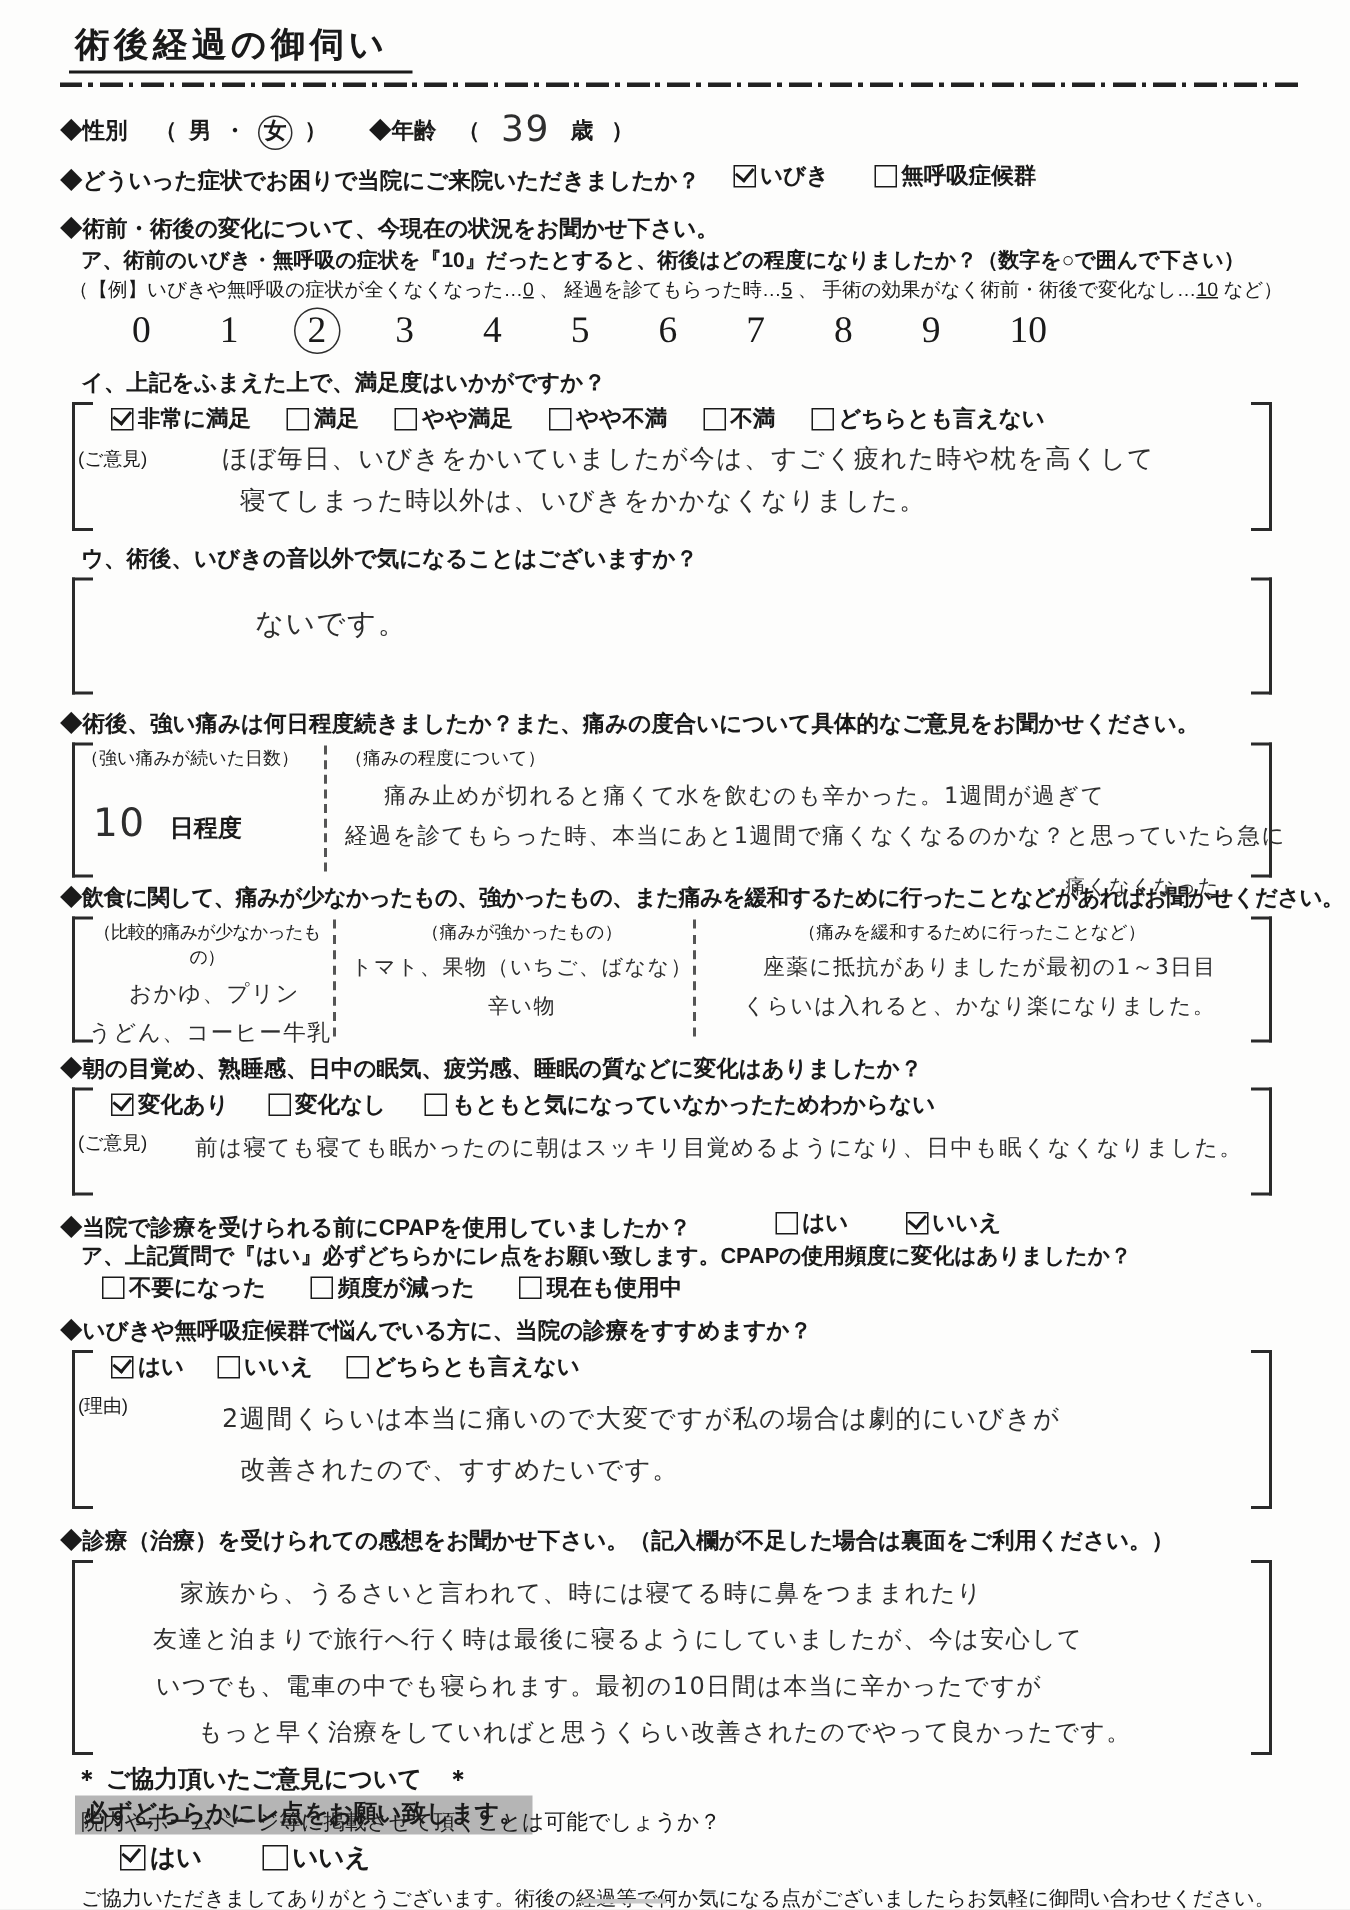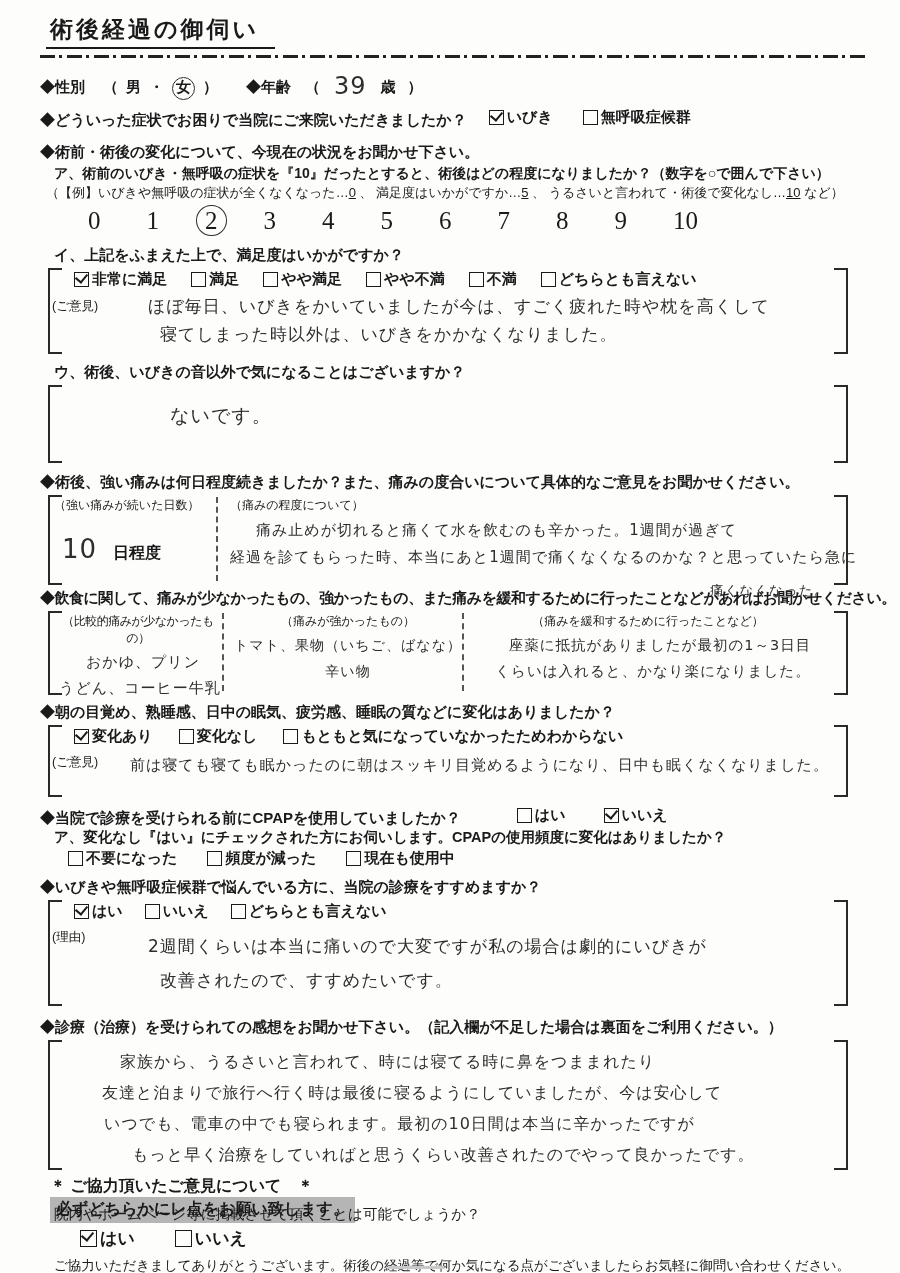--- a/index.html
+++ b/index.html
@@ -90,7 +90,7 @@
   <div class="q" style="margin-top:15px;height:20px;">◆術前・術後の変化について、今現在の状況をお聞かせ下さい。</div>
   <div class="q sub" style="margin-top:2px;height:19px;font-size:14px;">ア、術前のいびき・無呼吸の症状を『10』だったとすると、術後はどの程度になりましたか？（数字を○で囲んで下さい）</div>
   <div style="font-size:13px;height:18px;margin-left:6px;white-space:nowrap;">
-    <span>（【例】いびきや無呼吸の症状が全くなくなった…</span><span class="u">0</span><span> 、 満足度はいかがですか…</span><span class="u">5</span><span> 、 うるさいと言われて・術後で変化なし…</span><span class="u">10</span><span> など）</span>
+    <span>（【例】いびきや無呼吸の症状が全くなくなった…</span><span class="u">0</span><span> 、 経過を診てもらった時…</span><span class="u">5</span><span> 、 うるさいと言われて・術後で変化なし…</span><span class="u">10</span><span> など）</span>
   </div>
   <div class="scale-row">
     <span class="num">0</span>

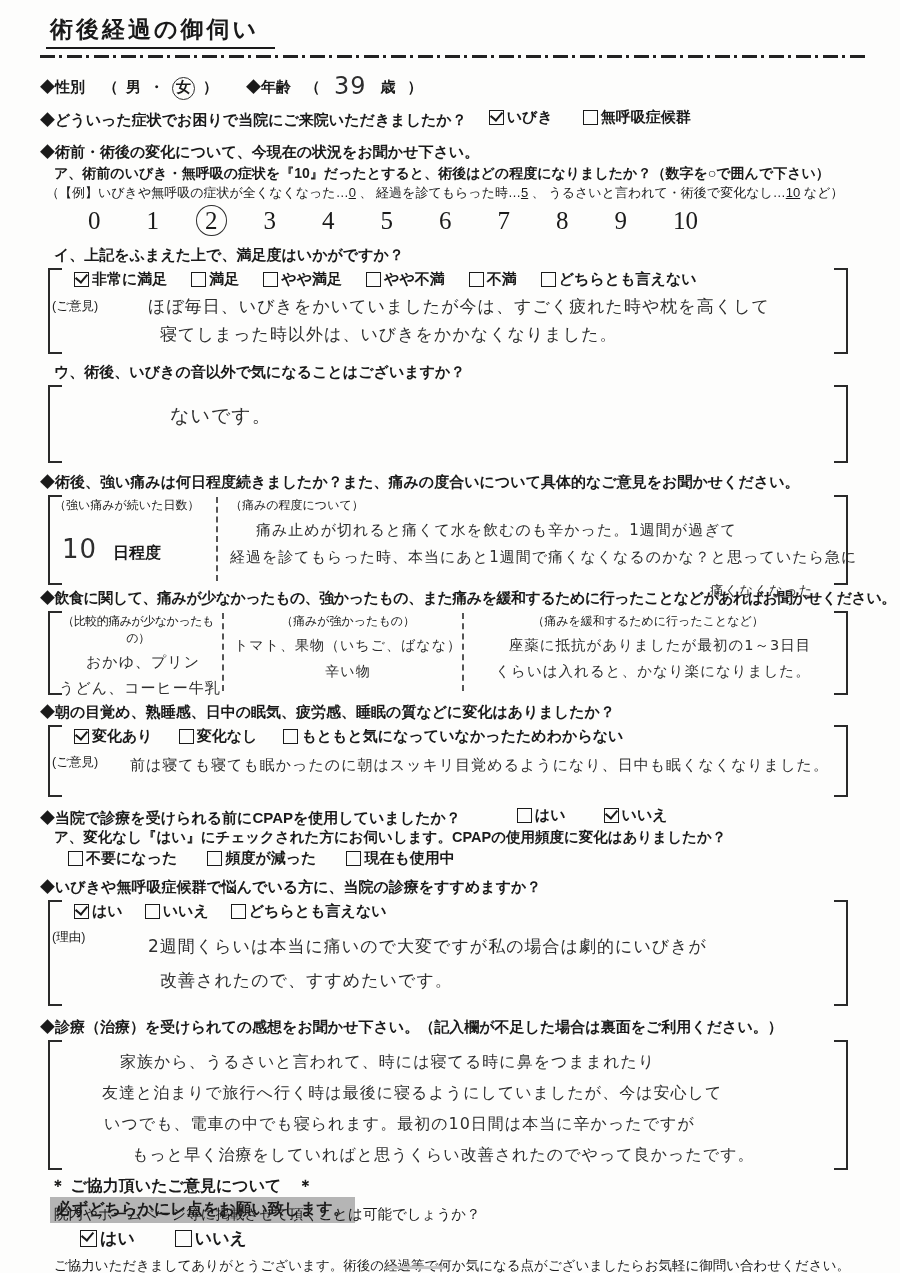--- a/index.html
+++ b/index.html
@@ -90,7 +90,7 @@
   <div class="q" style="margin-top:15px;height:20px;">◆術前・術後の変化について、今現在の状況をお聞かせ下さい。</div>
   <div class="q sub" style="margin-top:2px;height:19px;font-size:14px;">ア、術前のいびき・無呼吸の症状を『10』だったとすると、術後はどの程度になりましたか？（数字を○で囲んで下さい）</div>
   <div style="font-size:13px;height:18px;margin-left:6px;white-space:nowrap;">
-    <span>（【例】いびきや無呼吸の症状が全くなくなった…</span><span class="u">0</span><span> 、 経過を診てもらった時…</span><span class="u">5</span><span> 、 うるさいと言われて・術後で変化なし…</span><span class="u">10</span><span> など）</span>
+    <span>（【例】いびきや無呼吸の症状が全くなくなった…</span><span class="u">0</span><span> 、 経過を診てもらった時…</span><span class="u">5</span><span> 、 手術の効果がなく術前・術後で変化なし…</span><span class="u">10</span><span> など）</span>
   </div>
   <div class="scale-row">
     <span class="num">0</span>

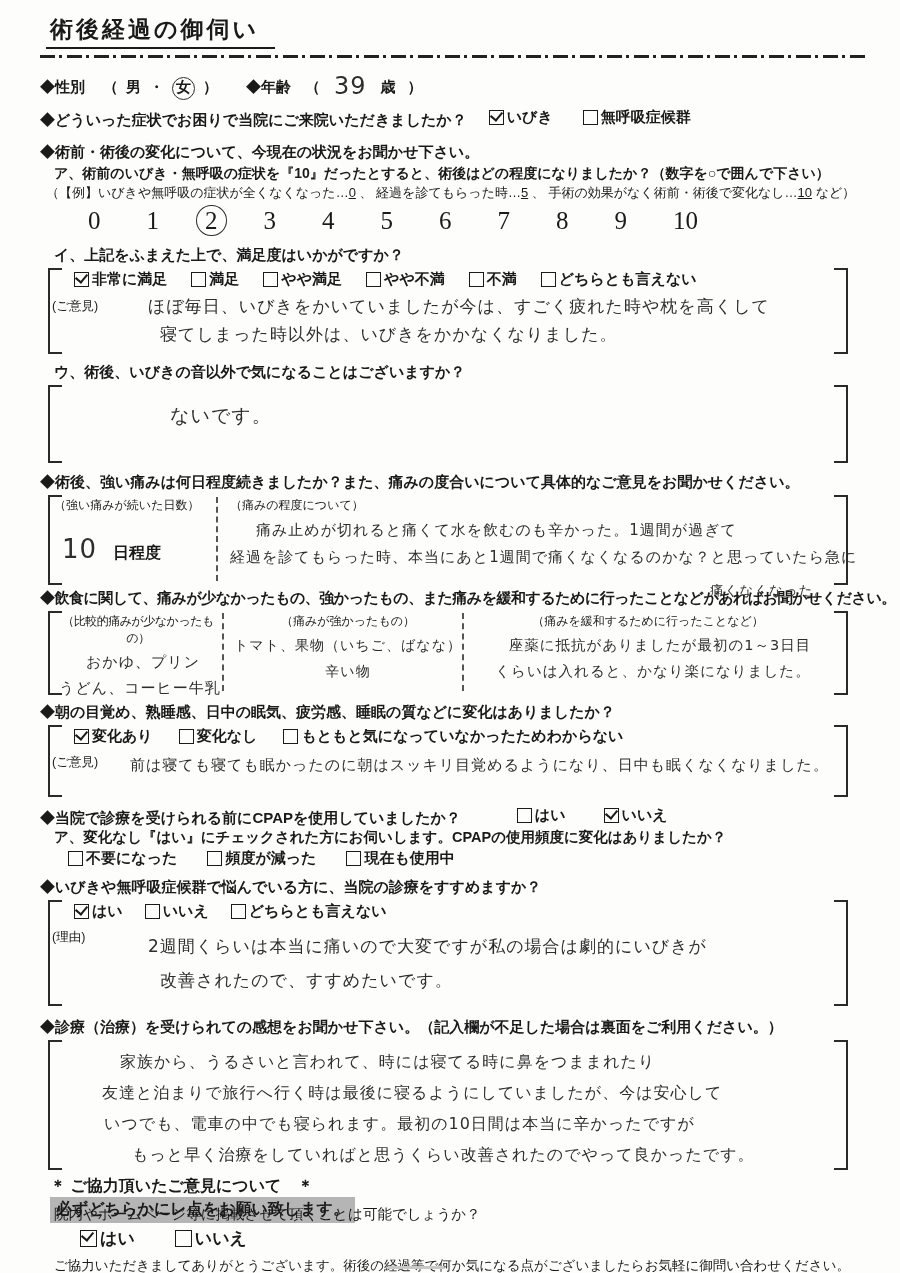--- a/index.html
+++ b/index.html
@@ -221,7 +221,7 @@
         <span>いいえ</span>
       </span>
   </div>
-  <div class="q sub" style="margin-top:2px;height:19px;font-size:14.5px;">ア、変化なし『はい』にチェックされた方にお伺いします。CPAPの使用頻度に変化はありましたか？</div>
+  <div class="q sub" style="margin-top:2px;height:19px;font-size:14.5px;">ア、上記質問で『はい』必ずどちらかにレ点をお願い致します。CPAPの使用頻度に変化はありましたか？</div>
   <div class="row" style="margin:2px 0 0 28px;height:19px;gap:30px;text-align:center;">
     <span class="cb">
         <span class="box"></span>

